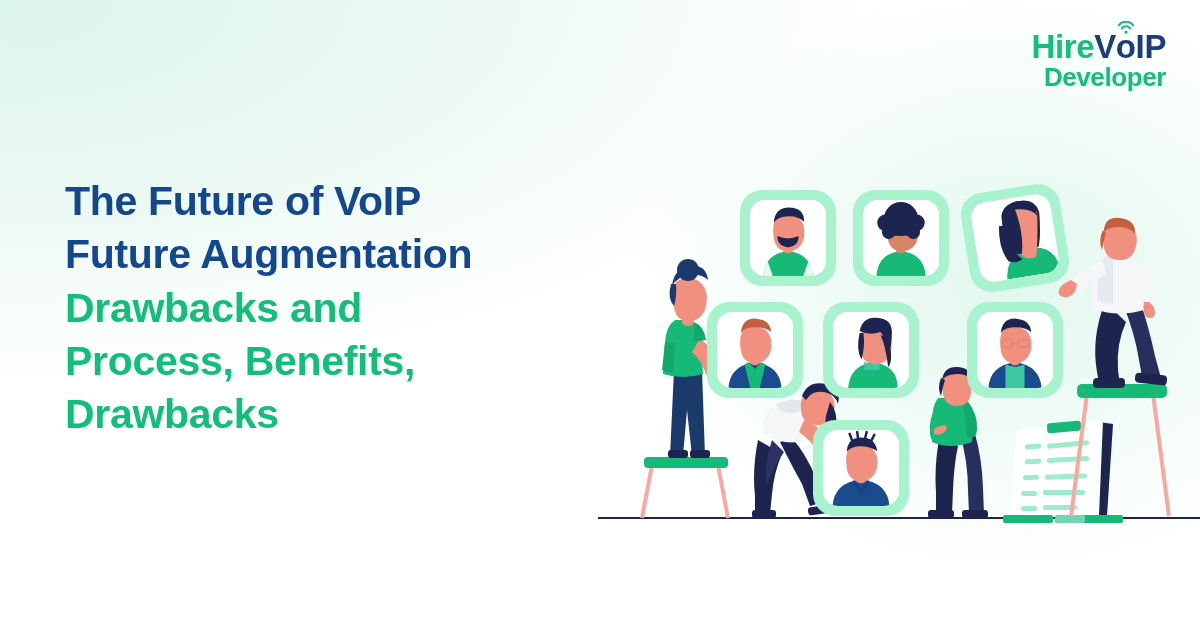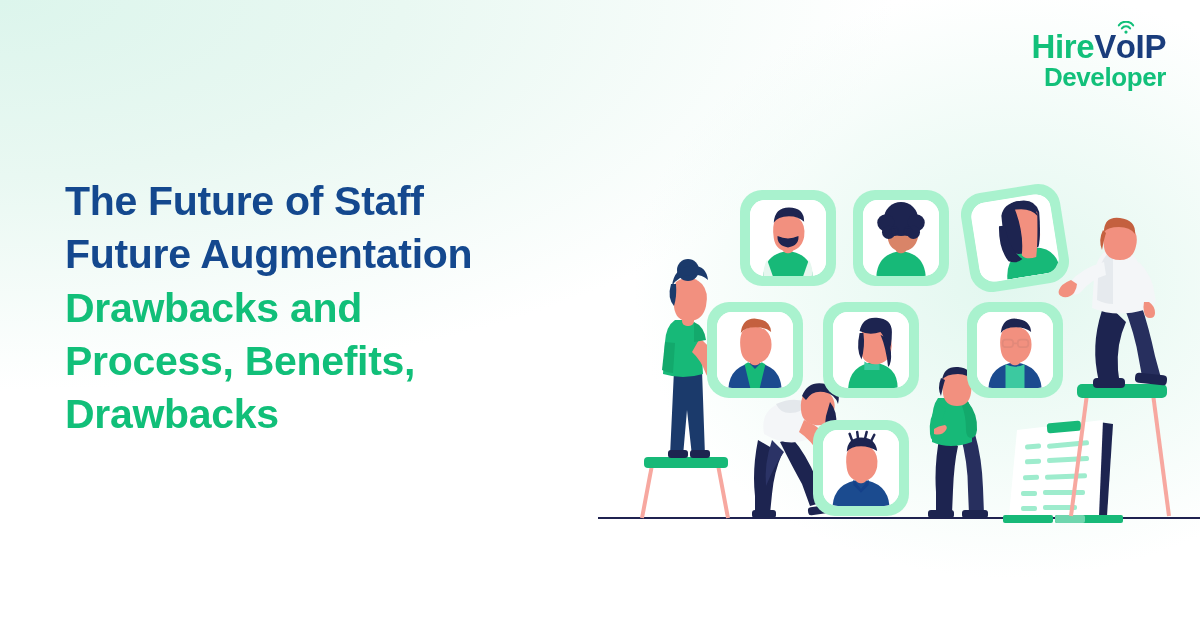--- a/index.html
+++ b/index.html
@@ -99,7 +99,7 @@
   </div>
 
   <div class="headline">
-    <span class="h-navy">The Future of Staff</span>
+    <span class="h-navy">The Future of VoIP</span>
     <span class="h-navy">Future Augmentation</span>
     <span class="h-green">Drawbacks and</span>
     <span class="h-green">Process, Benefits,</span>

